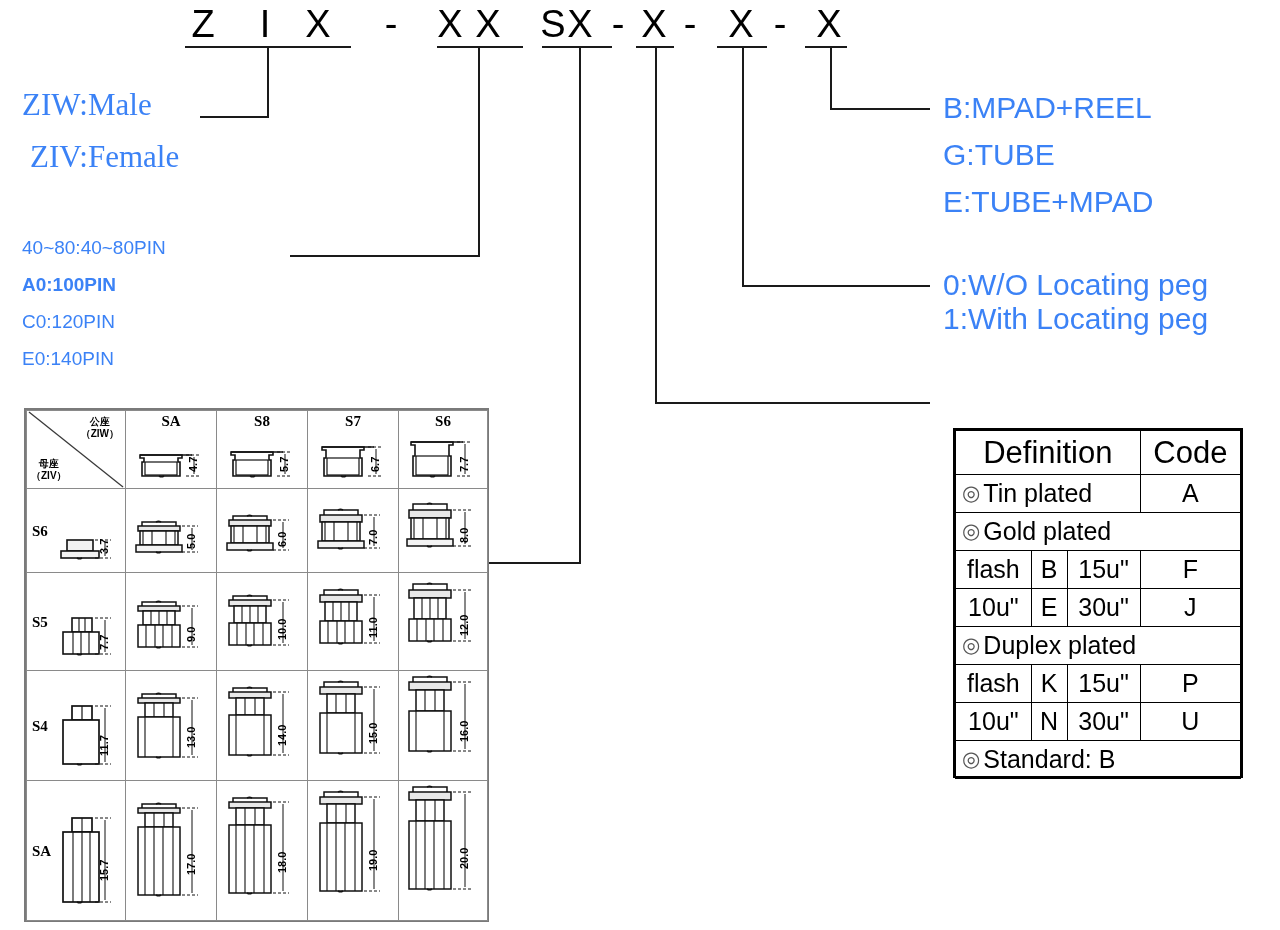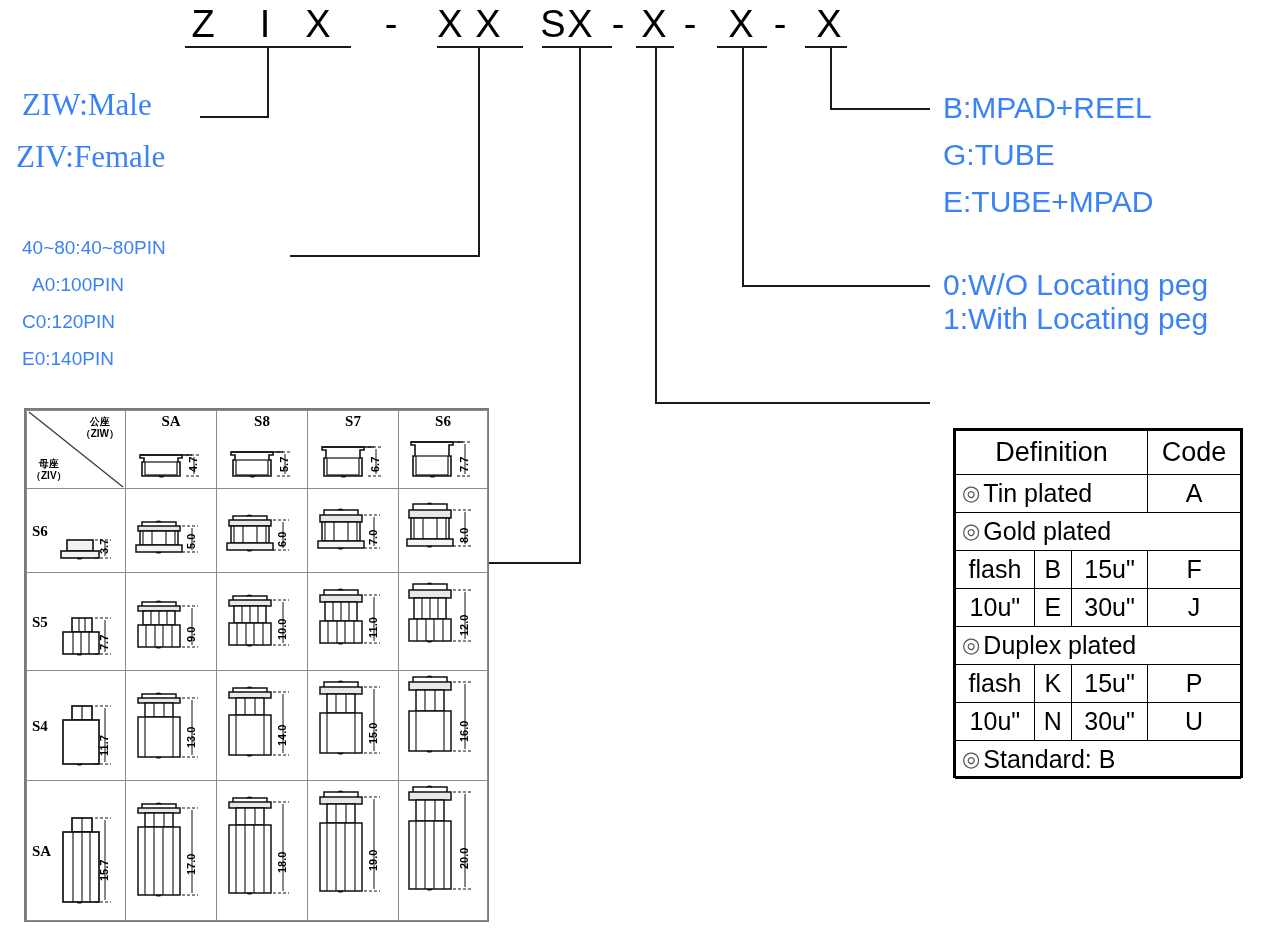--- a/index.html
+++ b/index.html
@@ -140,7 +140,7 @@
   <div class="ln h" style="left:830px; top:108px; width:100px;"></div>
 
   <div class="lbl serif" style="left:22px; top:88px;">ZIW:Male</div>
-  <div class="lbl serif" style="left:16px; top:140px;">ZIV:Female</div>
+  <div class="lbl serif" style="left:30px; top:140px;">ZIV:Female</div>
 
   <div class="lbl blk" style="left:22px; top:231px;">40~80:40~80PIN</div>
   <div class="lbl blk" style="left:32px; top:268px;">A0:100PIN</div>

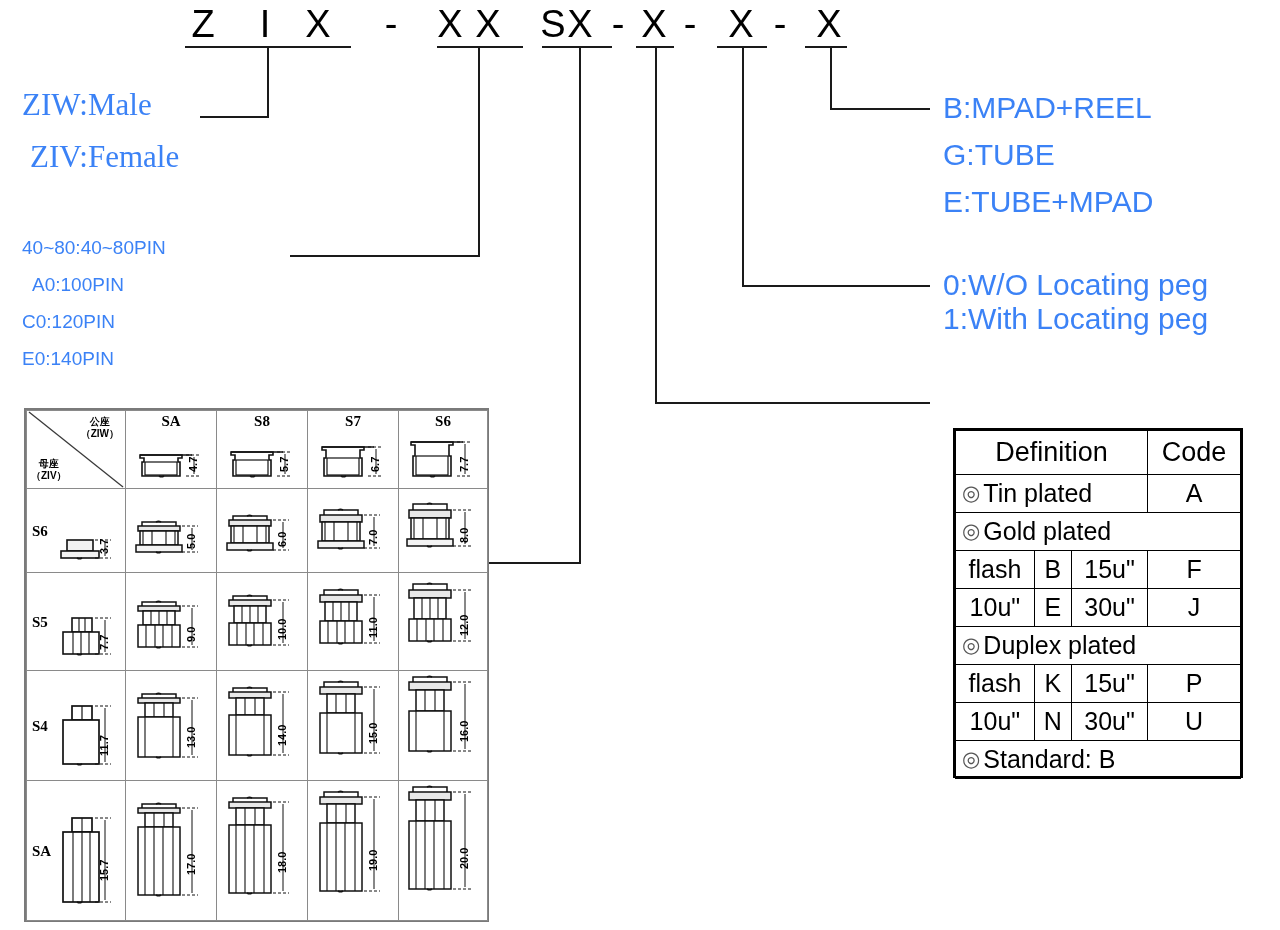--- a/index.html
+++ b/index.html
@@ -143,7 +143,7 @@
   <div class="lbl serif" style="left:30px; top:140px;">ZIV:Female</div>
 
   <div class="lbl blk" style="left:22px; top:231px;">40~80:40~80PIN</div>
-  <div class="lbl blk" style="left:32px; top:268px;">A0:100PIN</div>
+  <div class="lbl blk" style="left:22px; top:268px;font-weight:bold;">A0:100PIN</div>
   <div class="lbl blk" style="left:22px; top:305px;">C0:120PIN</div>
   <div class="lbl blk" style="left:22px; top:342px;">E0:140PIN</div>
 

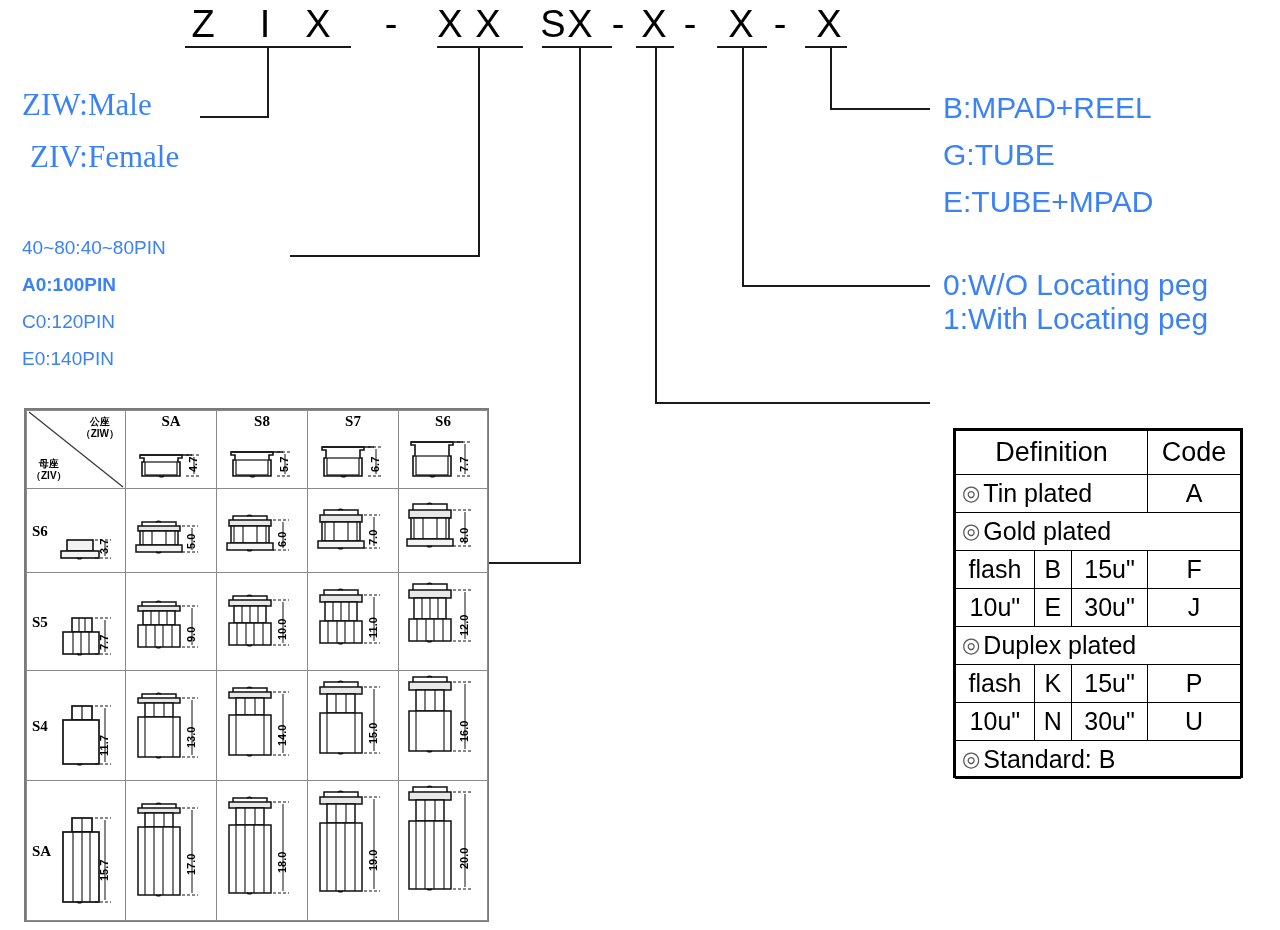--- a/index.html
+++ b/index.html
@@ -61,7 +61,7 @@
     font-family: "Liberation Sans", sans-serif;
     height: 38px;
   }
-  #plating-table td.hd { font-size: 27px; height: 44px; }
+  #plating-table td.hd { font-size: 31px; height: 44px; }
   #plating-table td.lft { text-align: left; margin-left: 32px; }
   .bullet { font-size: 21px; vertical-align: 2px; margin-right: 3px; color:#555; }
 

